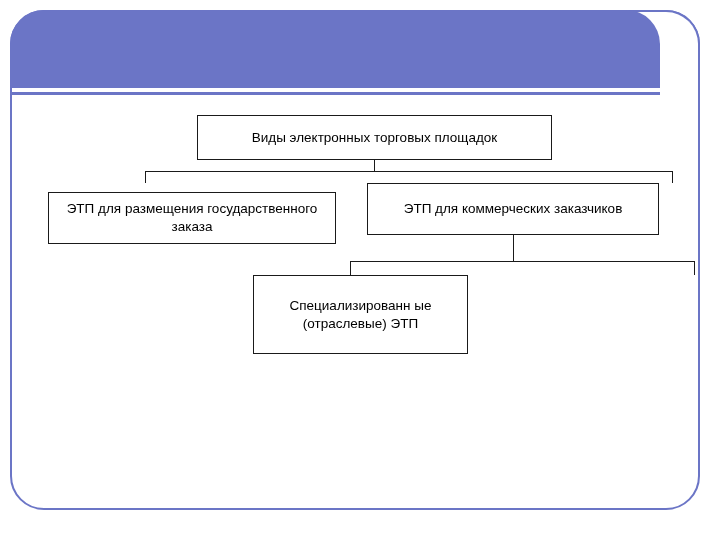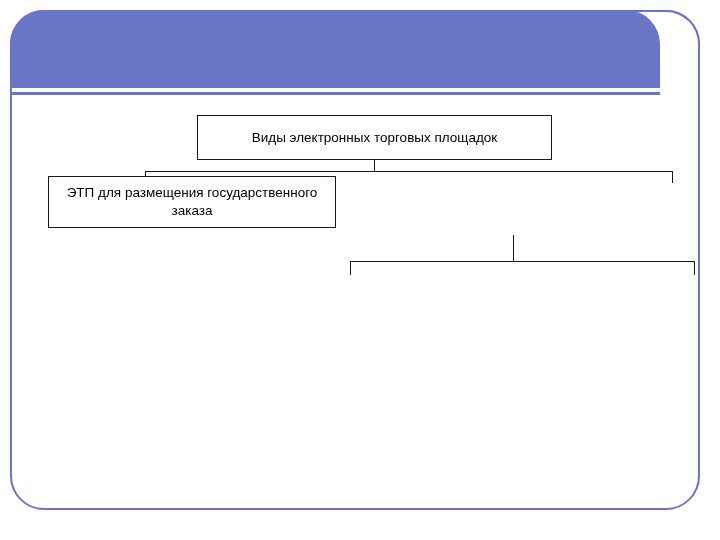--- a/index.html
+++ b/index.html
@@ -86,7 +86,7 @@
   }
 
   #node-root        { left: 197px; top: 115px; width: 355px; height: 45px; }
-  #node-gov         { left: 48px;  top: 176px; width: 288px; height: 52px; }
+  #node-gov         { left: 48px;  top: 192px; width: 288px; height: 52px; }
   #node-commercial  { left: 367px; top: 183px; width: 292px; height: 52px; }
   #node-special     { left: 253px; top: 275px; width: 215px; height: 79px; }
   #node-multi       { left: 468px; top: 275px; width: 227px; height: 79px; }

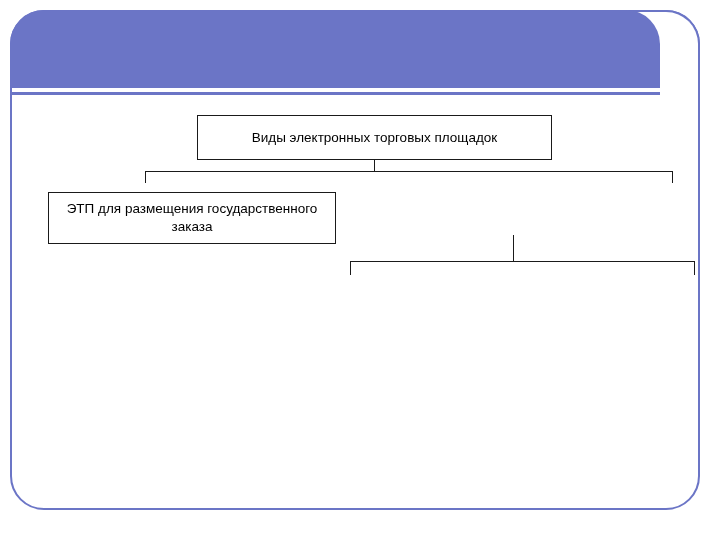--- a/index.html
+++ b/index.html
@@ -136,6 +136,7 @@
 
     <div class="node" id="node-gov">ЭТП для размещения государственного заказа</div>
 
+    <div class="node" id="node-commercial">ЭТП для коммерческих заказчиков</div>
 
 
 

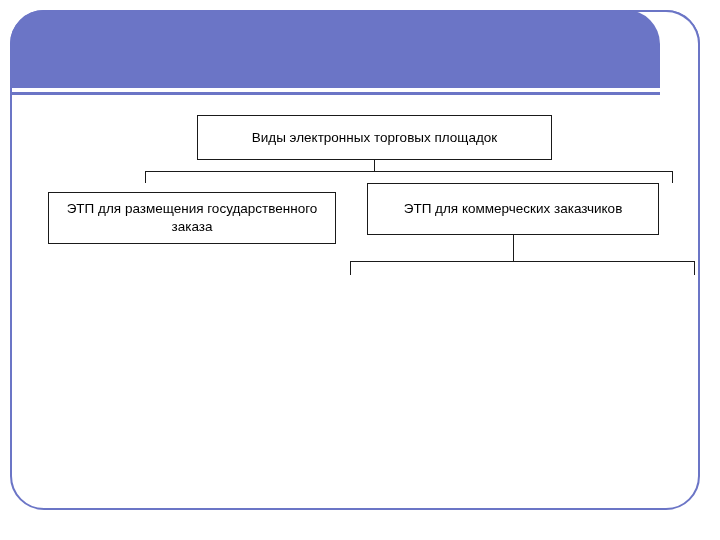--- a/index.html
+++ b/index.html
@@ -138,6 +138,7 @@
 
     <div class="node" id="node-commercial">ЭТП для коммерческих заказчиков</div>
 
+    <div class="node" id="node-special">Специализированн ые (отраслевые) ЭТП</div>
 
 
   </div>

